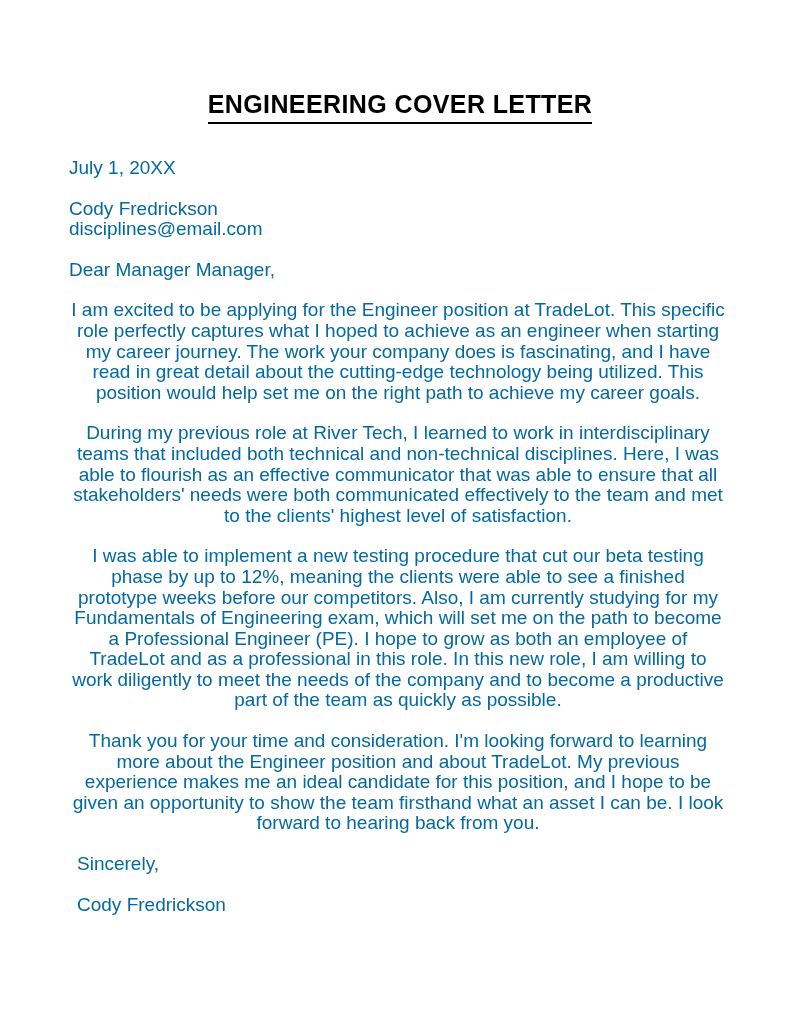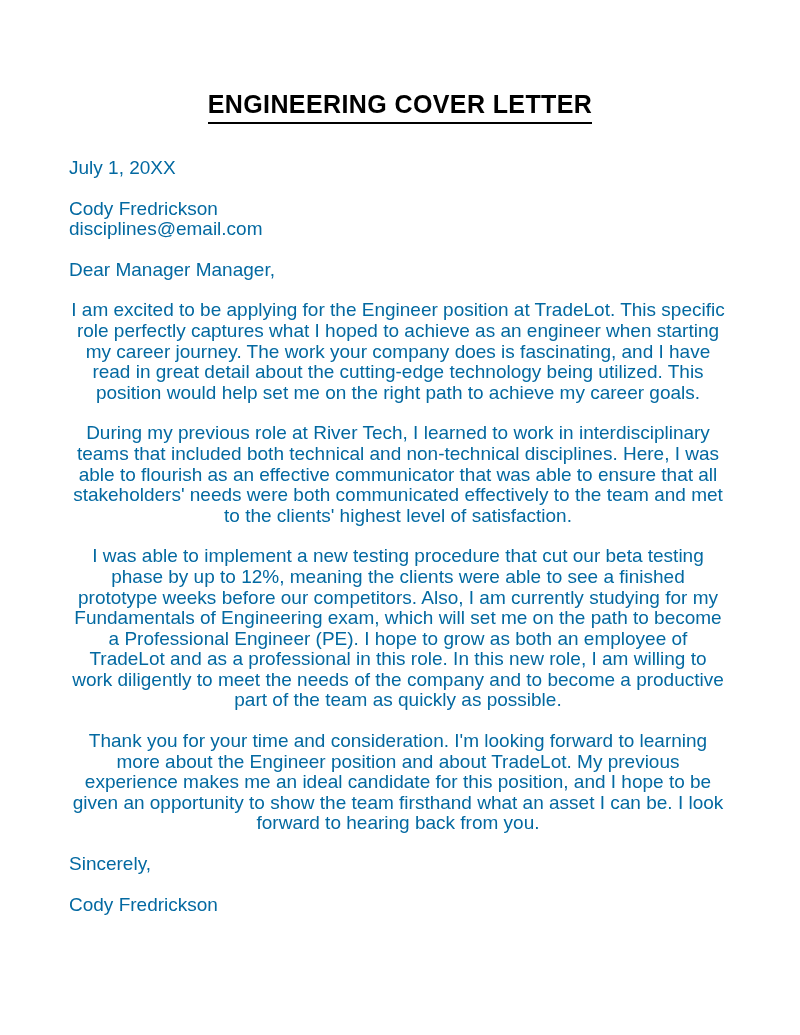--- a/index.html
+++ b/index.html
@@ -50,7 +50,7 @@
     margin: 0 0 20px 0;
   }
   .block.tight {
-    margin: 0;
+    margin: 8px;
   }
   .line {
     display: block;

